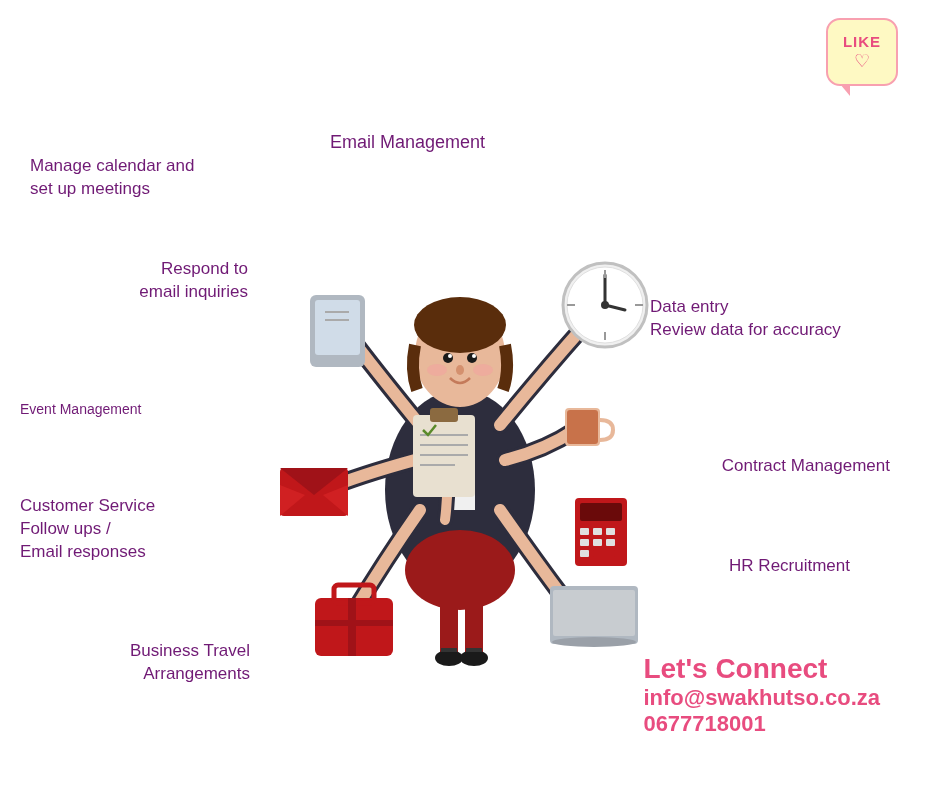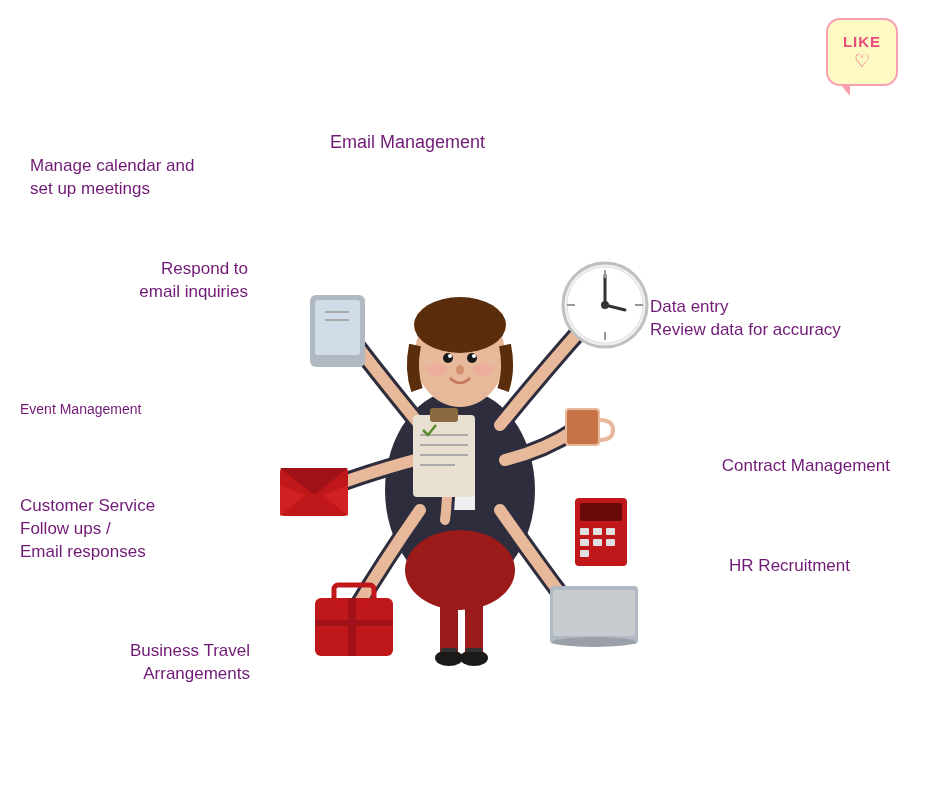--- a/index.html
+++ b/index.html
@@ -151,6 +151,11 @@
   <div class="label" style="top:555px; right:90px; font-size:17px;">HR Recruitment</div>
 
 
+  <div class="connect-section">
+    <div class="connect-title">Let's Connect</div>
+    <div class="connect-info">info@swakhutso.co.za</div>
+    <div class="connect-info">0677718001</div>
+  </div>
 
   <div class="figure-area">
     <svg class="figure-svg" viewBox="0 0 430 540" xmlns="http://www.w3.org/2000/svg">

